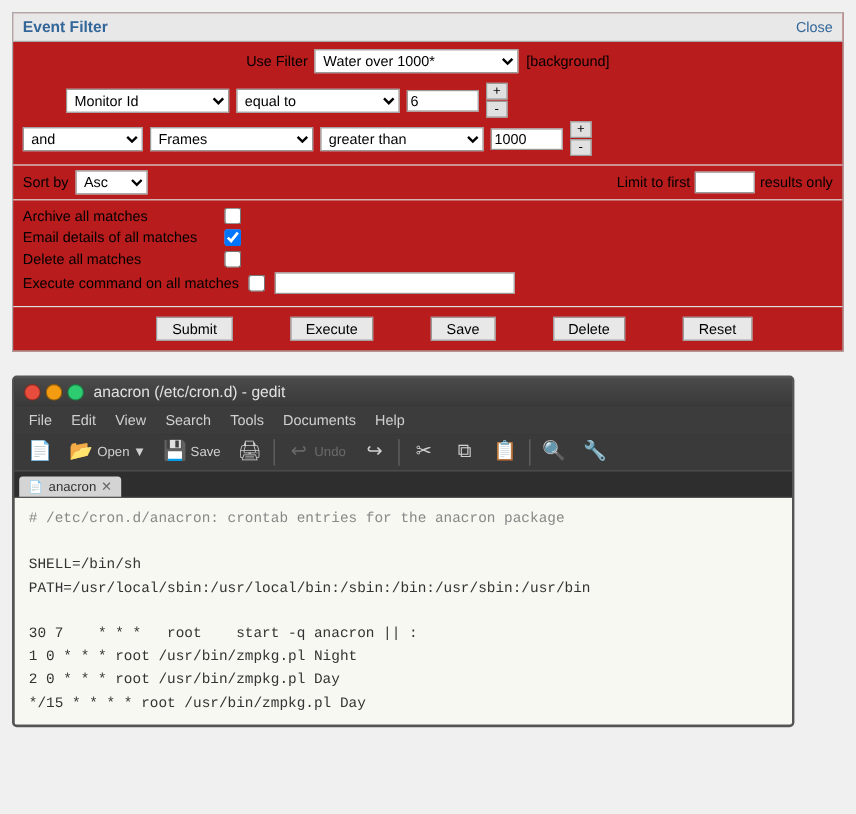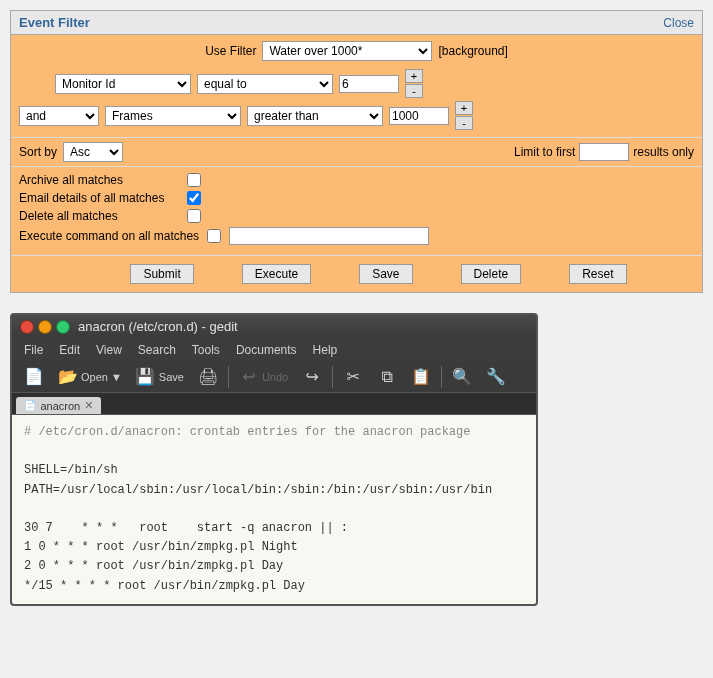--- a/index.html
+++ b/index.html
@@ -13,7 +13,7 @@
 
     
     .event-filter-panel {
-      background: #fdba74;
+      background: #b91c1c;
       border: 1px solid #aaa;
       margin: 10px;
       padding: 0;

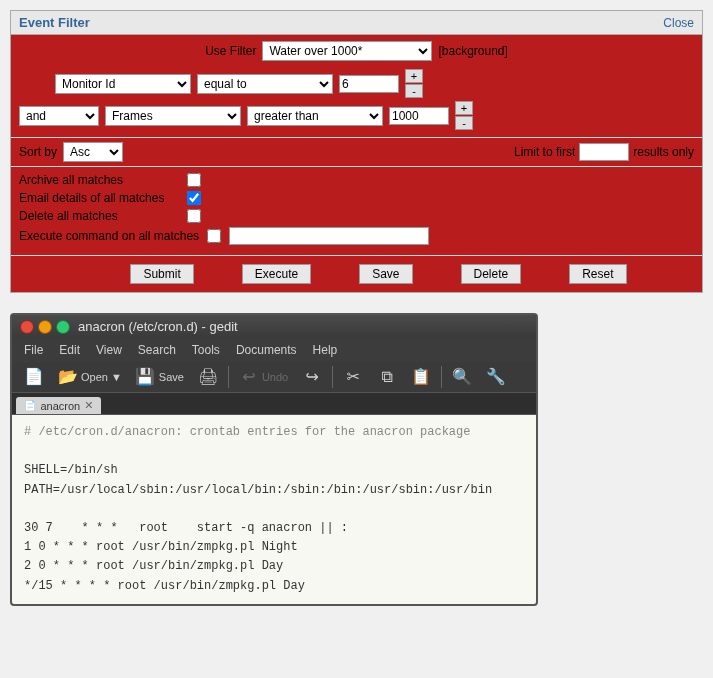--- a/index.html
+++ b/index.html
@@ -69,7 +69,7 @@
     }
 
     .filter-select-small {
-      width: 80px;
+      width: 100px;
     }
 
     .filter-input-short {

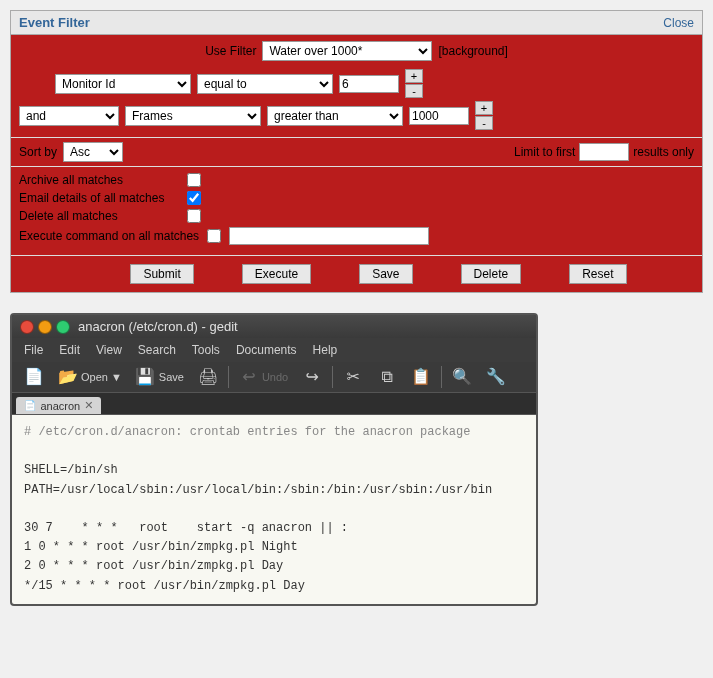--- a/index.html
+++ b/index.html
@@ -162,7 +162,7 @@
       border-radius: 4px;
       overflow: hidden;
       background: #2e2e2e;
-      width: 528px;
+      width: 652px;
     }
 
     .title-bar {

